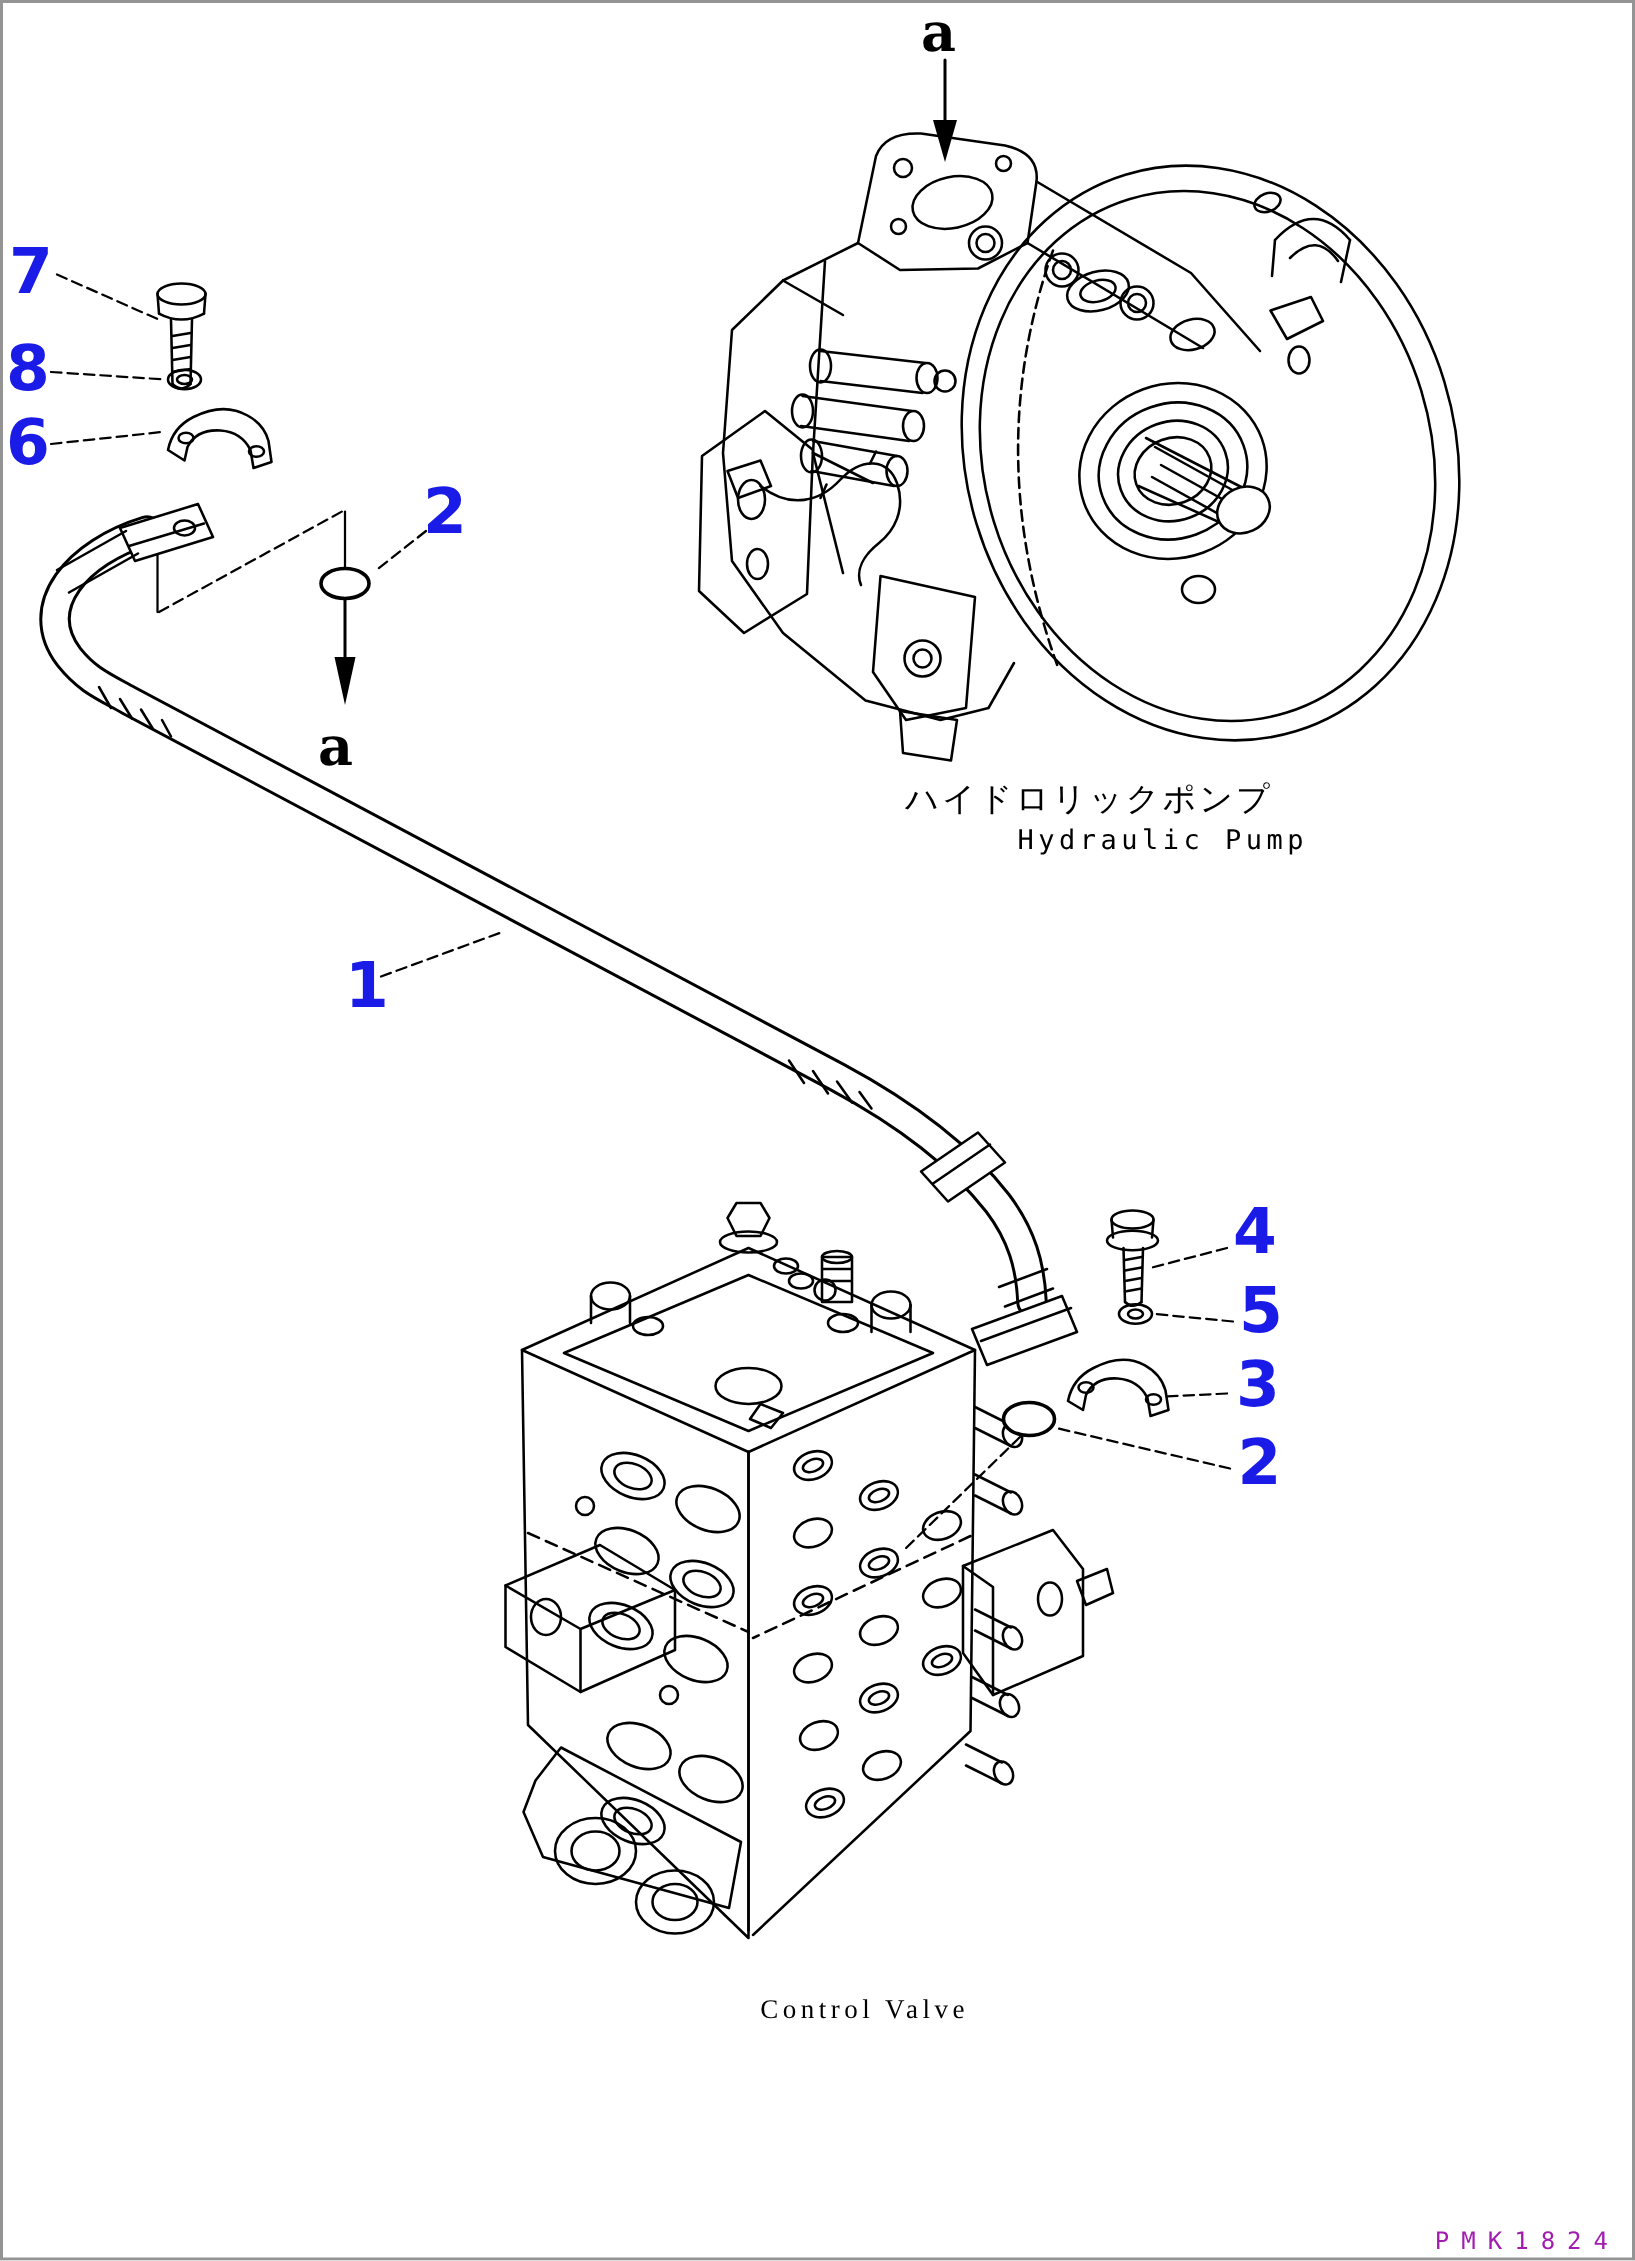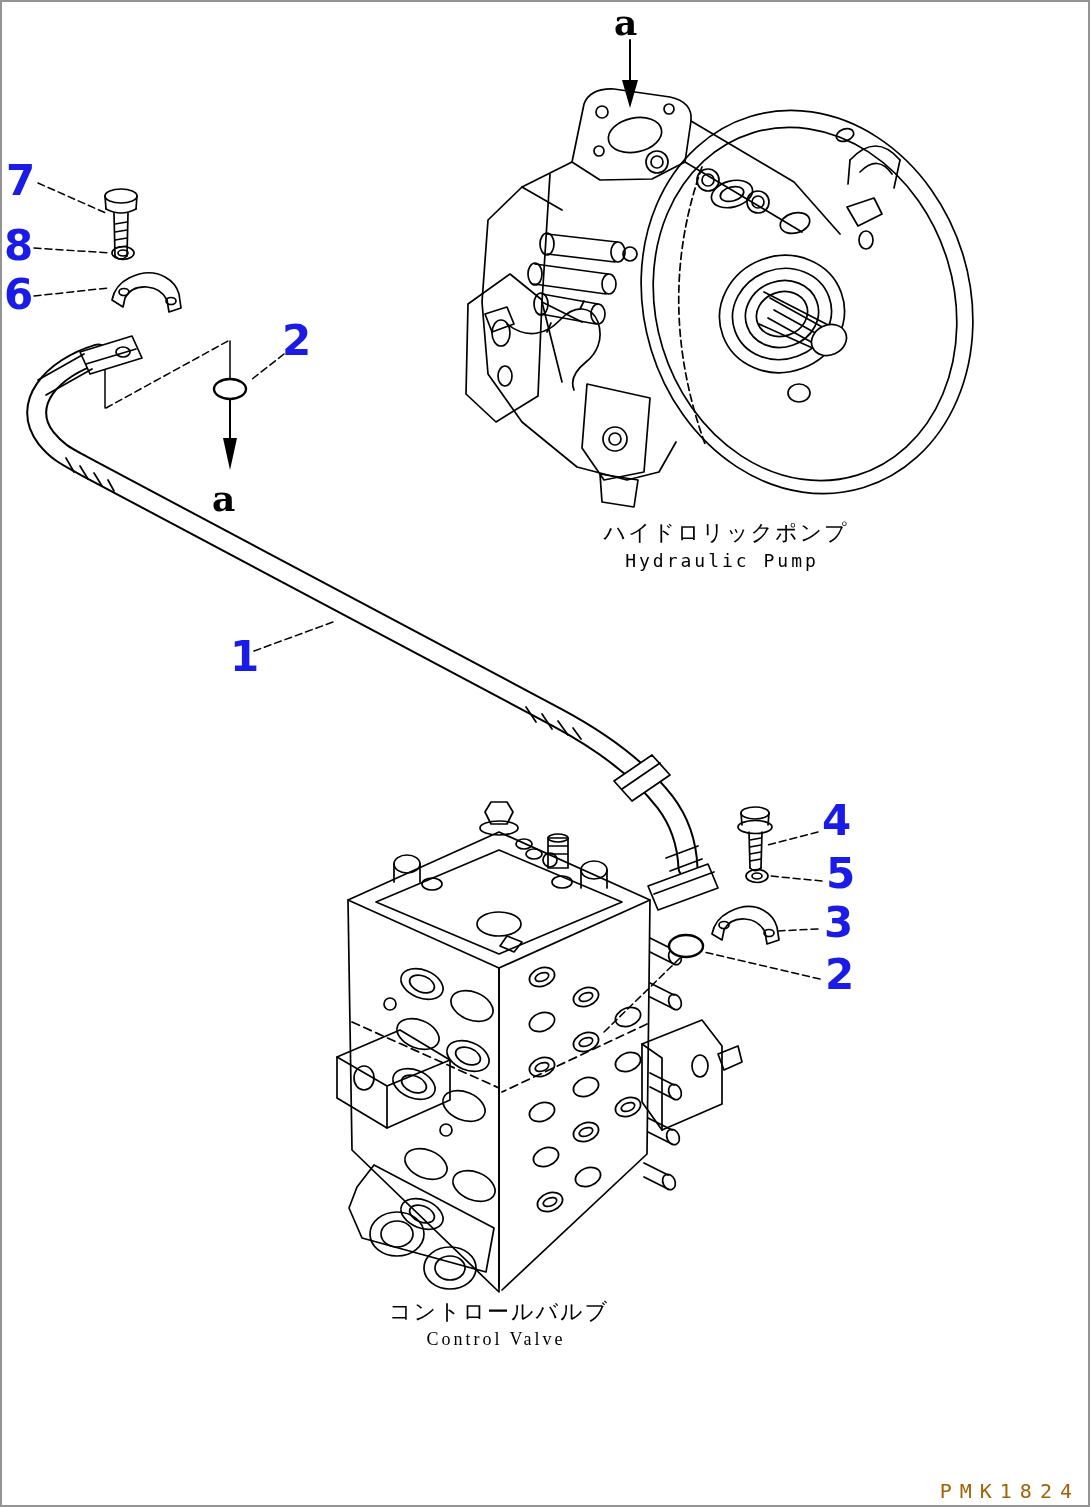--- a/index.html
+++ b/index.html
@@ -19,7 +19,7 @@
   }
   .lbl{position:absolute;color:#000;text-align:center;white-space:nowrap;}
   .lbl-ja{font-size:22px;letter-spacing:2px;font-family:"DejaVu Sans",sans-serif;}
-  .lbl-en{font-size:18px;letter-spacing:3px;font-family:"DejaVu Sans Mono",monospace;}
+  .lbl-en{font-size:18px;letter-spacing:3px;font-family:"DejaVu Sans Mono",monospace;text-align:right;}
   .code{
     position:absolute;right:8px;bottom:2px;font-size:20px;letter-spacing:8px;
     font-family:"DejaVu Sans Mono",monospace;color:#a16207;

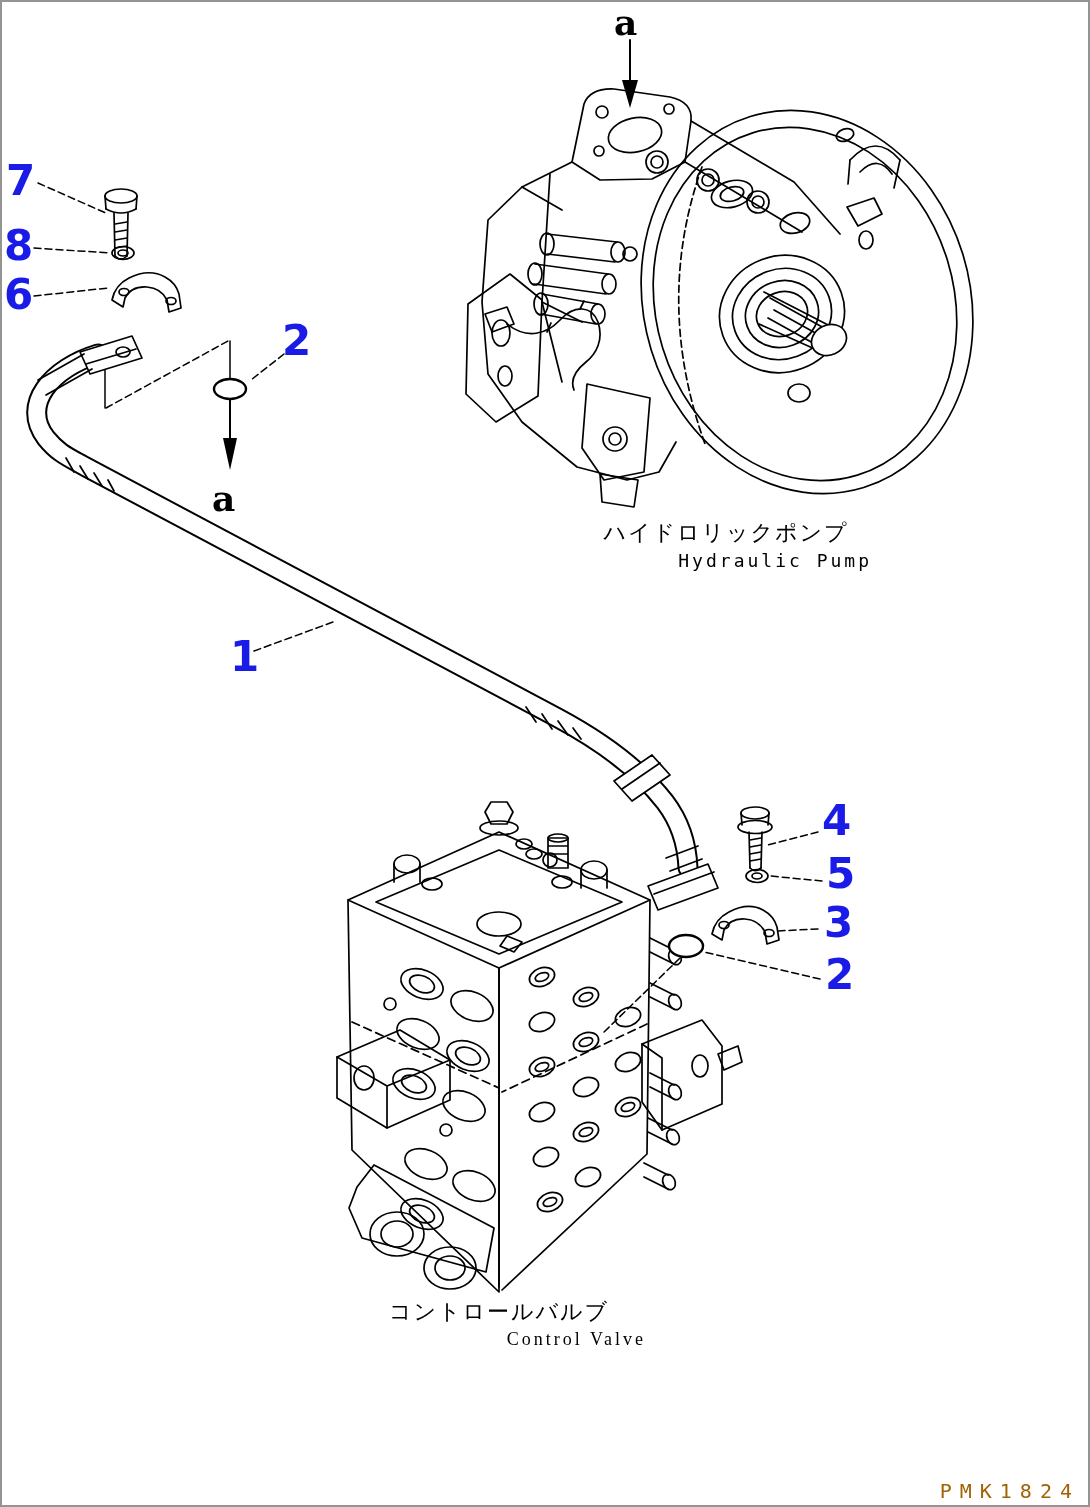--- a/index.html
+++ b/index.html
@@ -352,7 +352,6 @@
   <div class="lbl lbl-ja" style="left:574px;top:516px;width:300px;">ハイドロリックポンプ</div>
   <div class="lbl lbl-en" style="left:570px;top:548px;width:300px;">Hydraulic Pump</div>
 
-  <div class="lbl lbl-ja" style="left:347px;top:1295px;width:300px;">コントロールバルブ</div>
   <div class="lbl lbl-en" style="left:344px;top:1327px;width:300px;font-family:Liberation Serif, serif;">Control Valve</div>
 
   <div class="code">PMK1824</div>

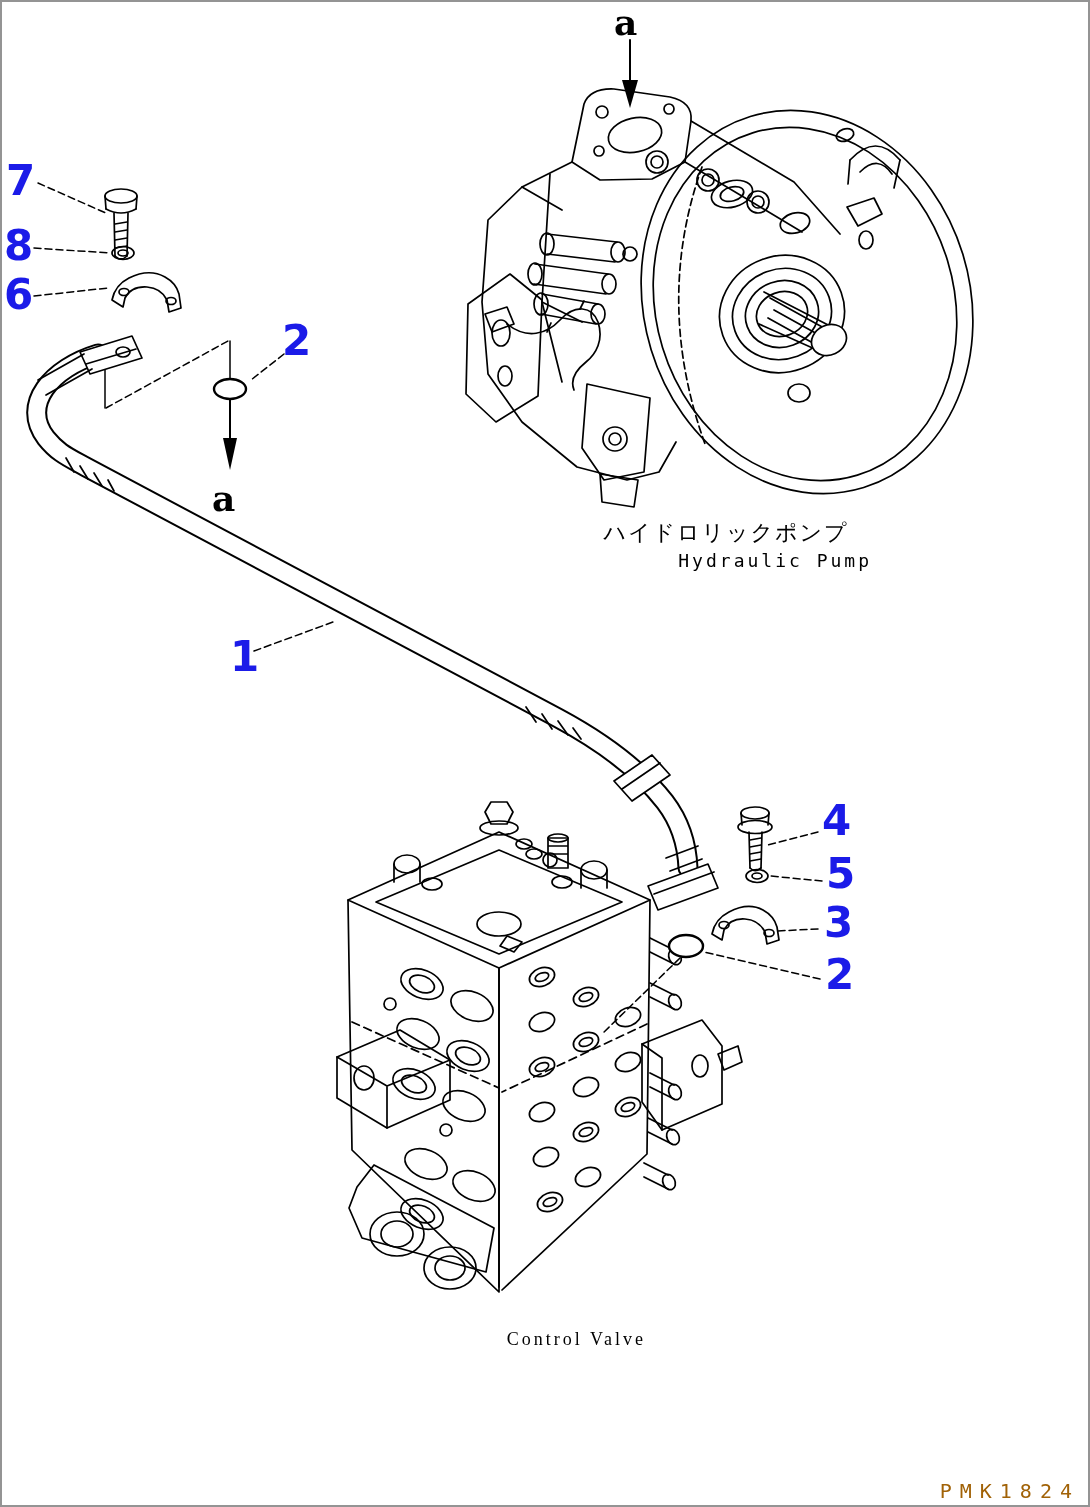--- a/index.html
+++ b/index.html
@@ -21,8 +21,8 @@
   .lbl-ja{font-size:22px;letter-spacing:2px;font-family:"DejaVu Sans",sans-serif;}
   .lbl-en{font-size:18px;letter-spacing:3px;font-family:"DejaVu Sans Mono",monospace;text-align:right;}
   .code{
-    position:absolute;right:8px;bottom:2px;font-size:20px;letter-spacing:8px;
-    font-family:"DejaVu Sans Mono",monospace;color:#a16207;
+    position:absolute;right:8px;bottom:2px;font-size:16px;letter-spacing:8px;
+    font-family:"DejaVu Sans Mono",monospace;color:#a21caf;
   }
   svg *{vector-effect:non-scaling-stroke;}
 </style>

